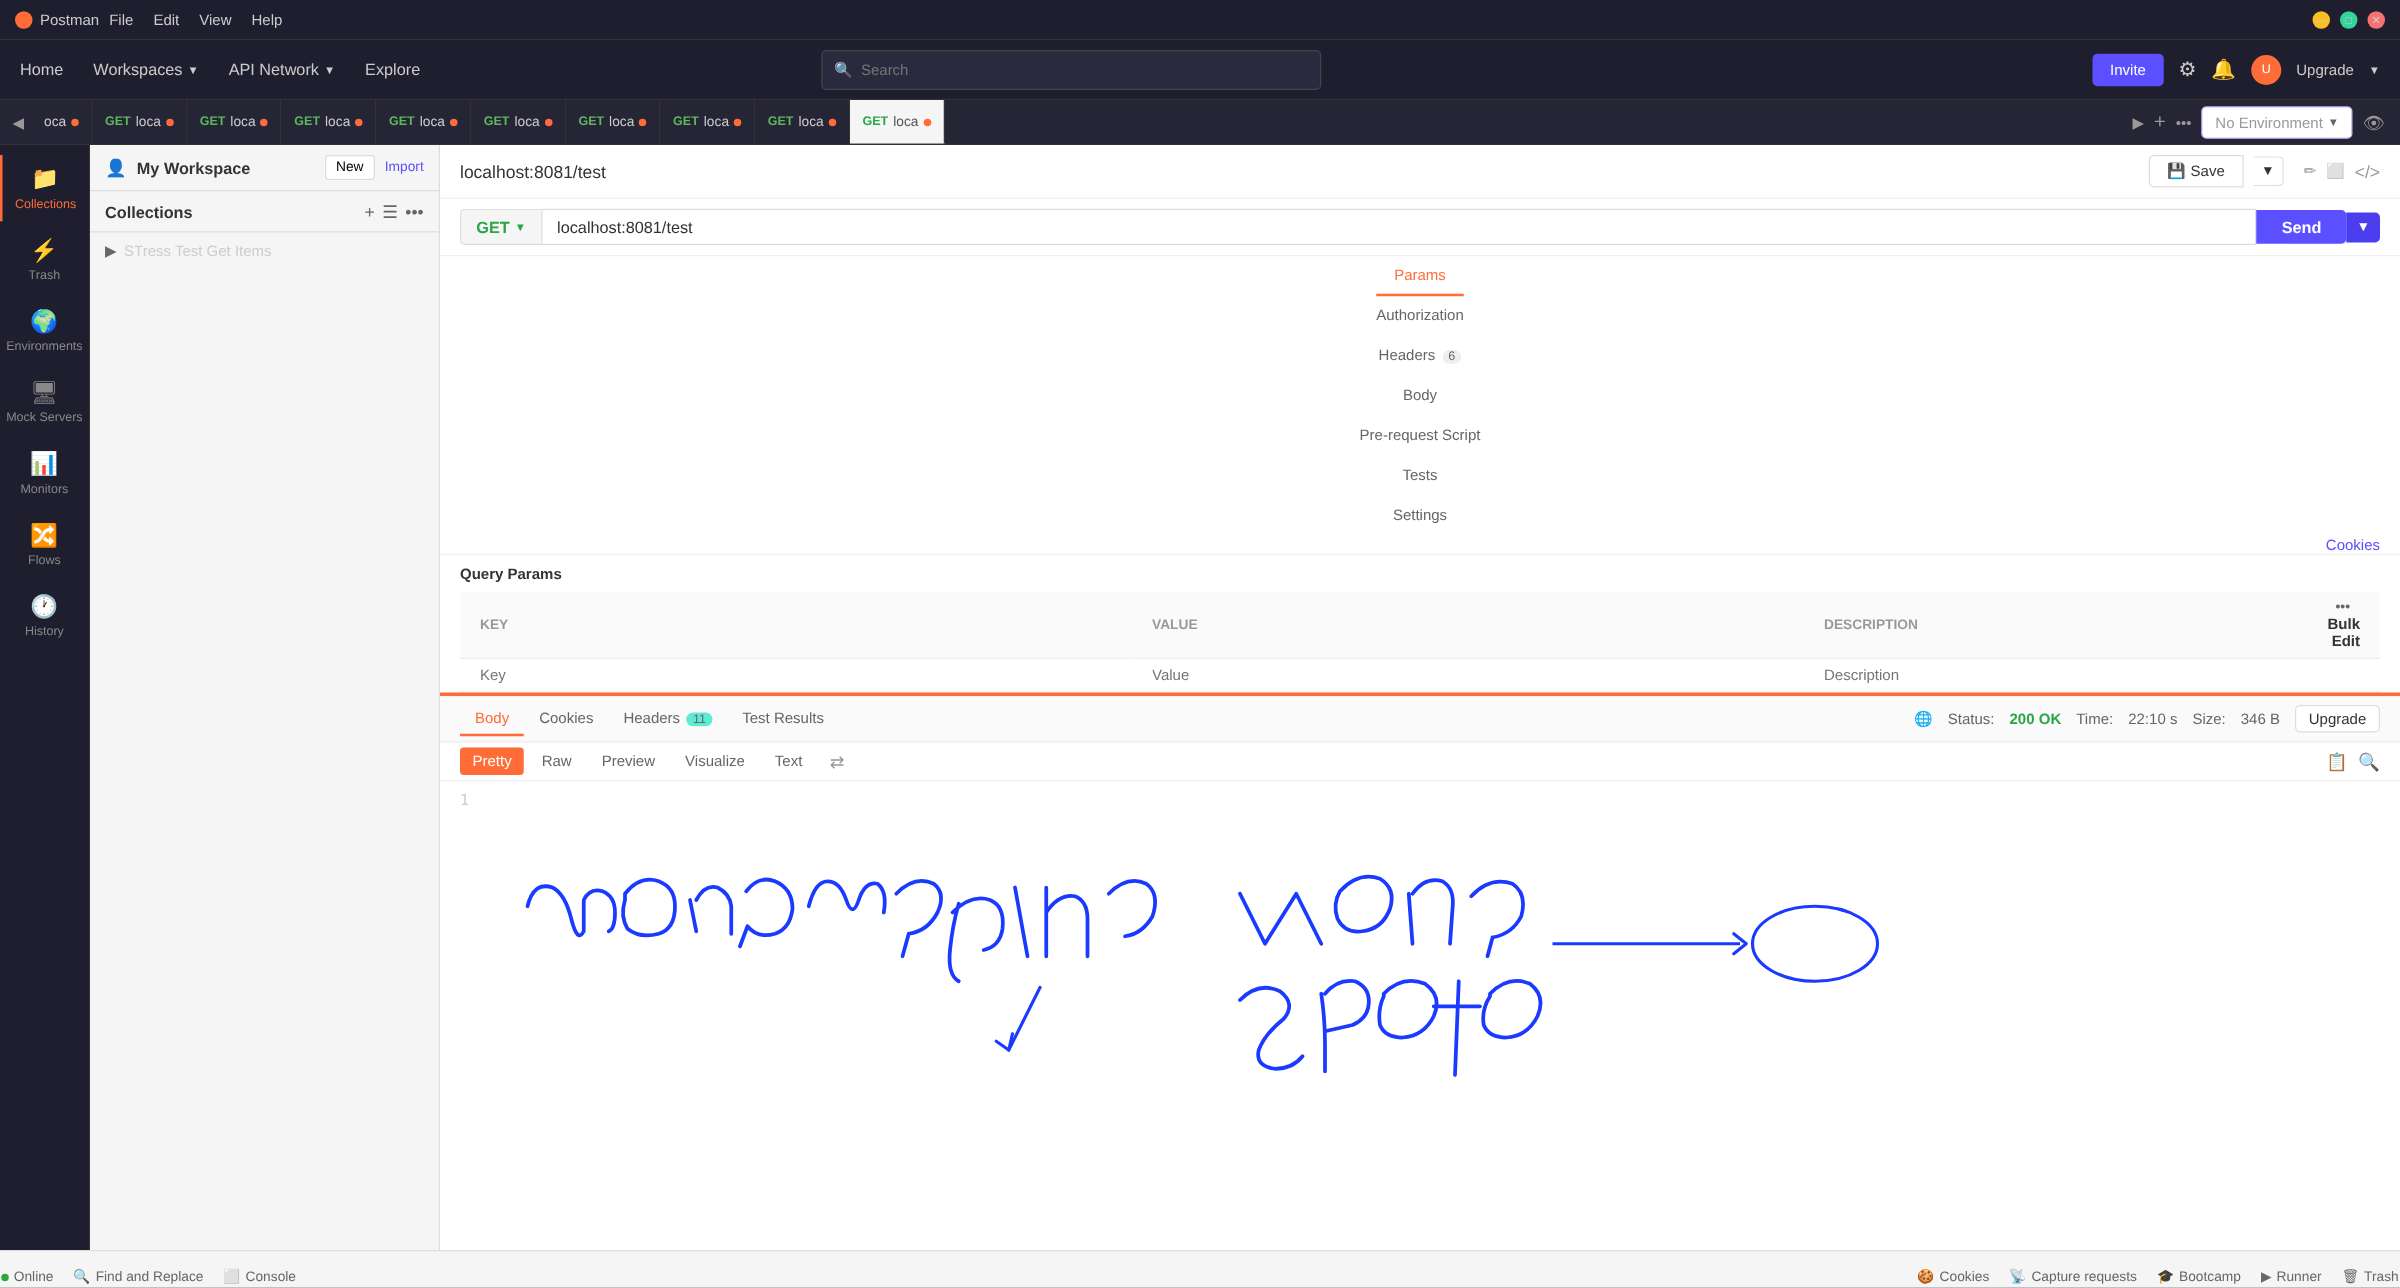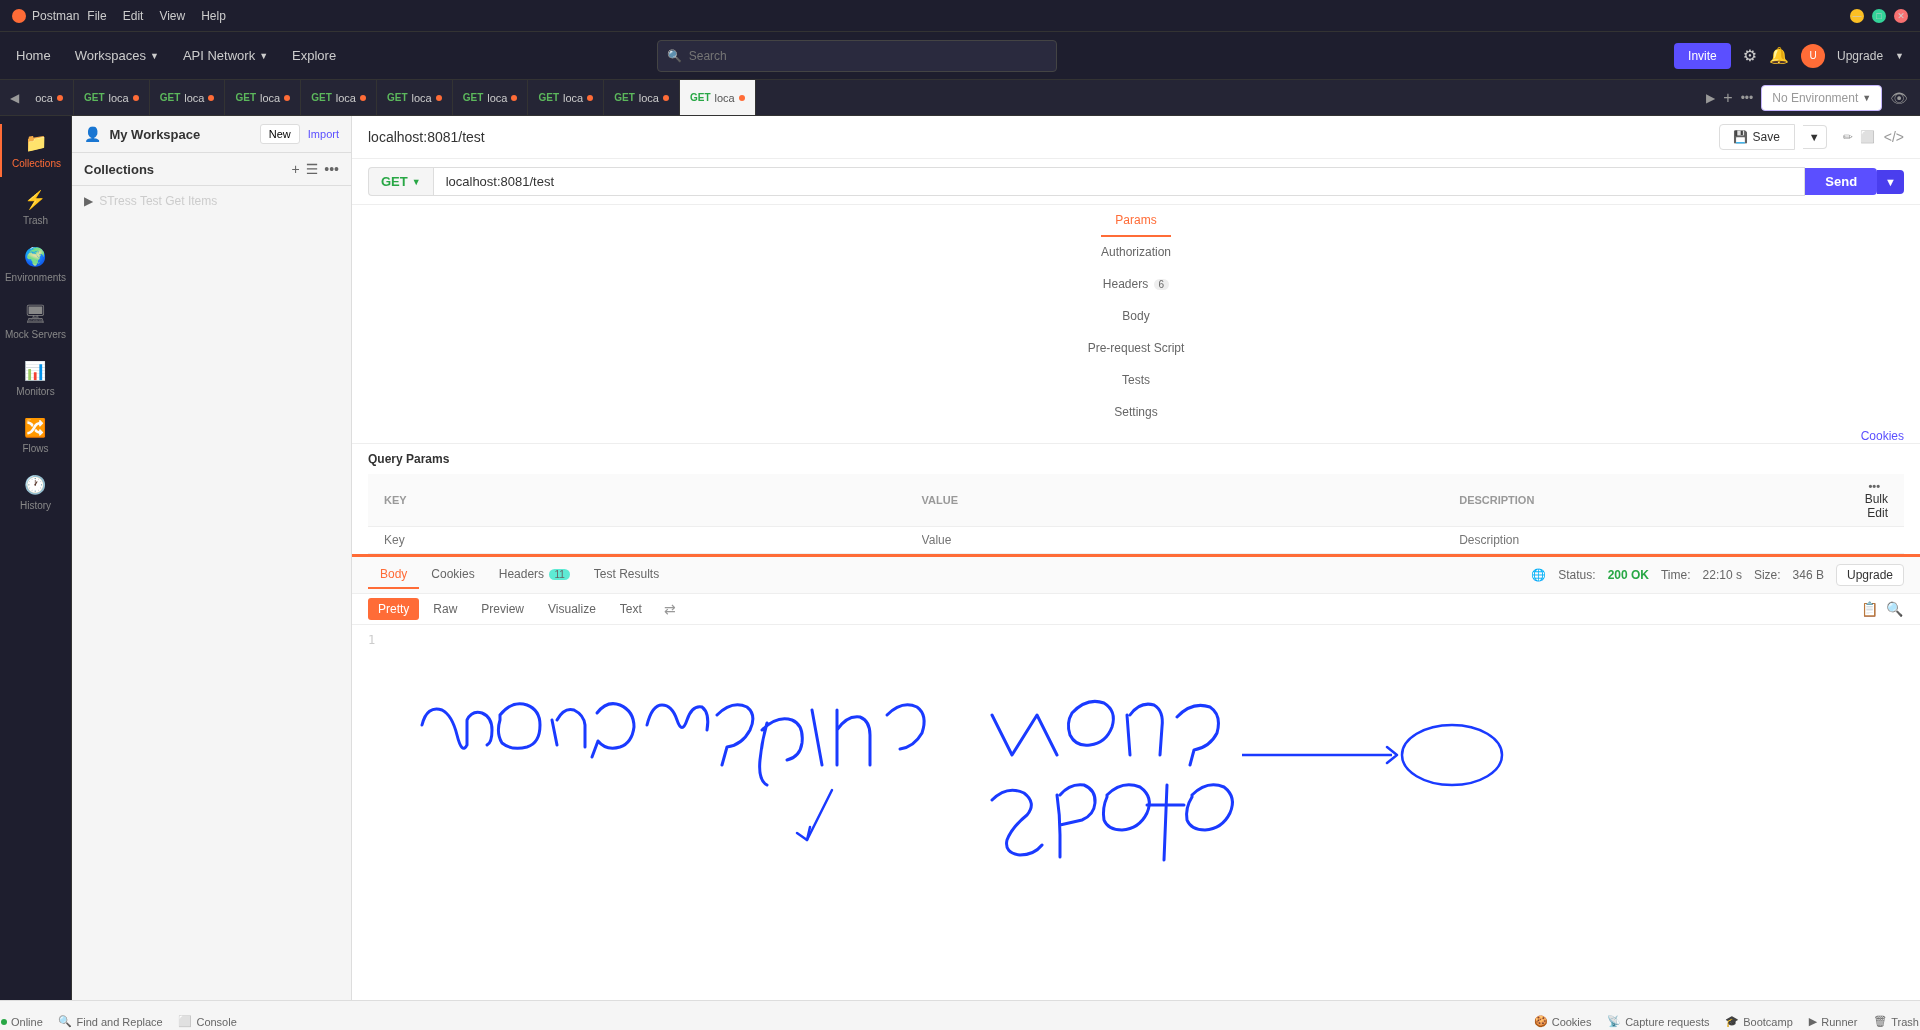--- a/index.html
+++ b/index.html
@@ -277,7 +277,7 @@
       color: #ccc;
       border-bottom: 1px solid #f0f0f0;
     }
-    .params-table .bulk-edit { color: #333; font-weight: 400; font-size: 12px; }
+    .params-table .bulk-edit { color: #333; font-weight: 700; font-size: 12px; }
 
     
     .response-area {

